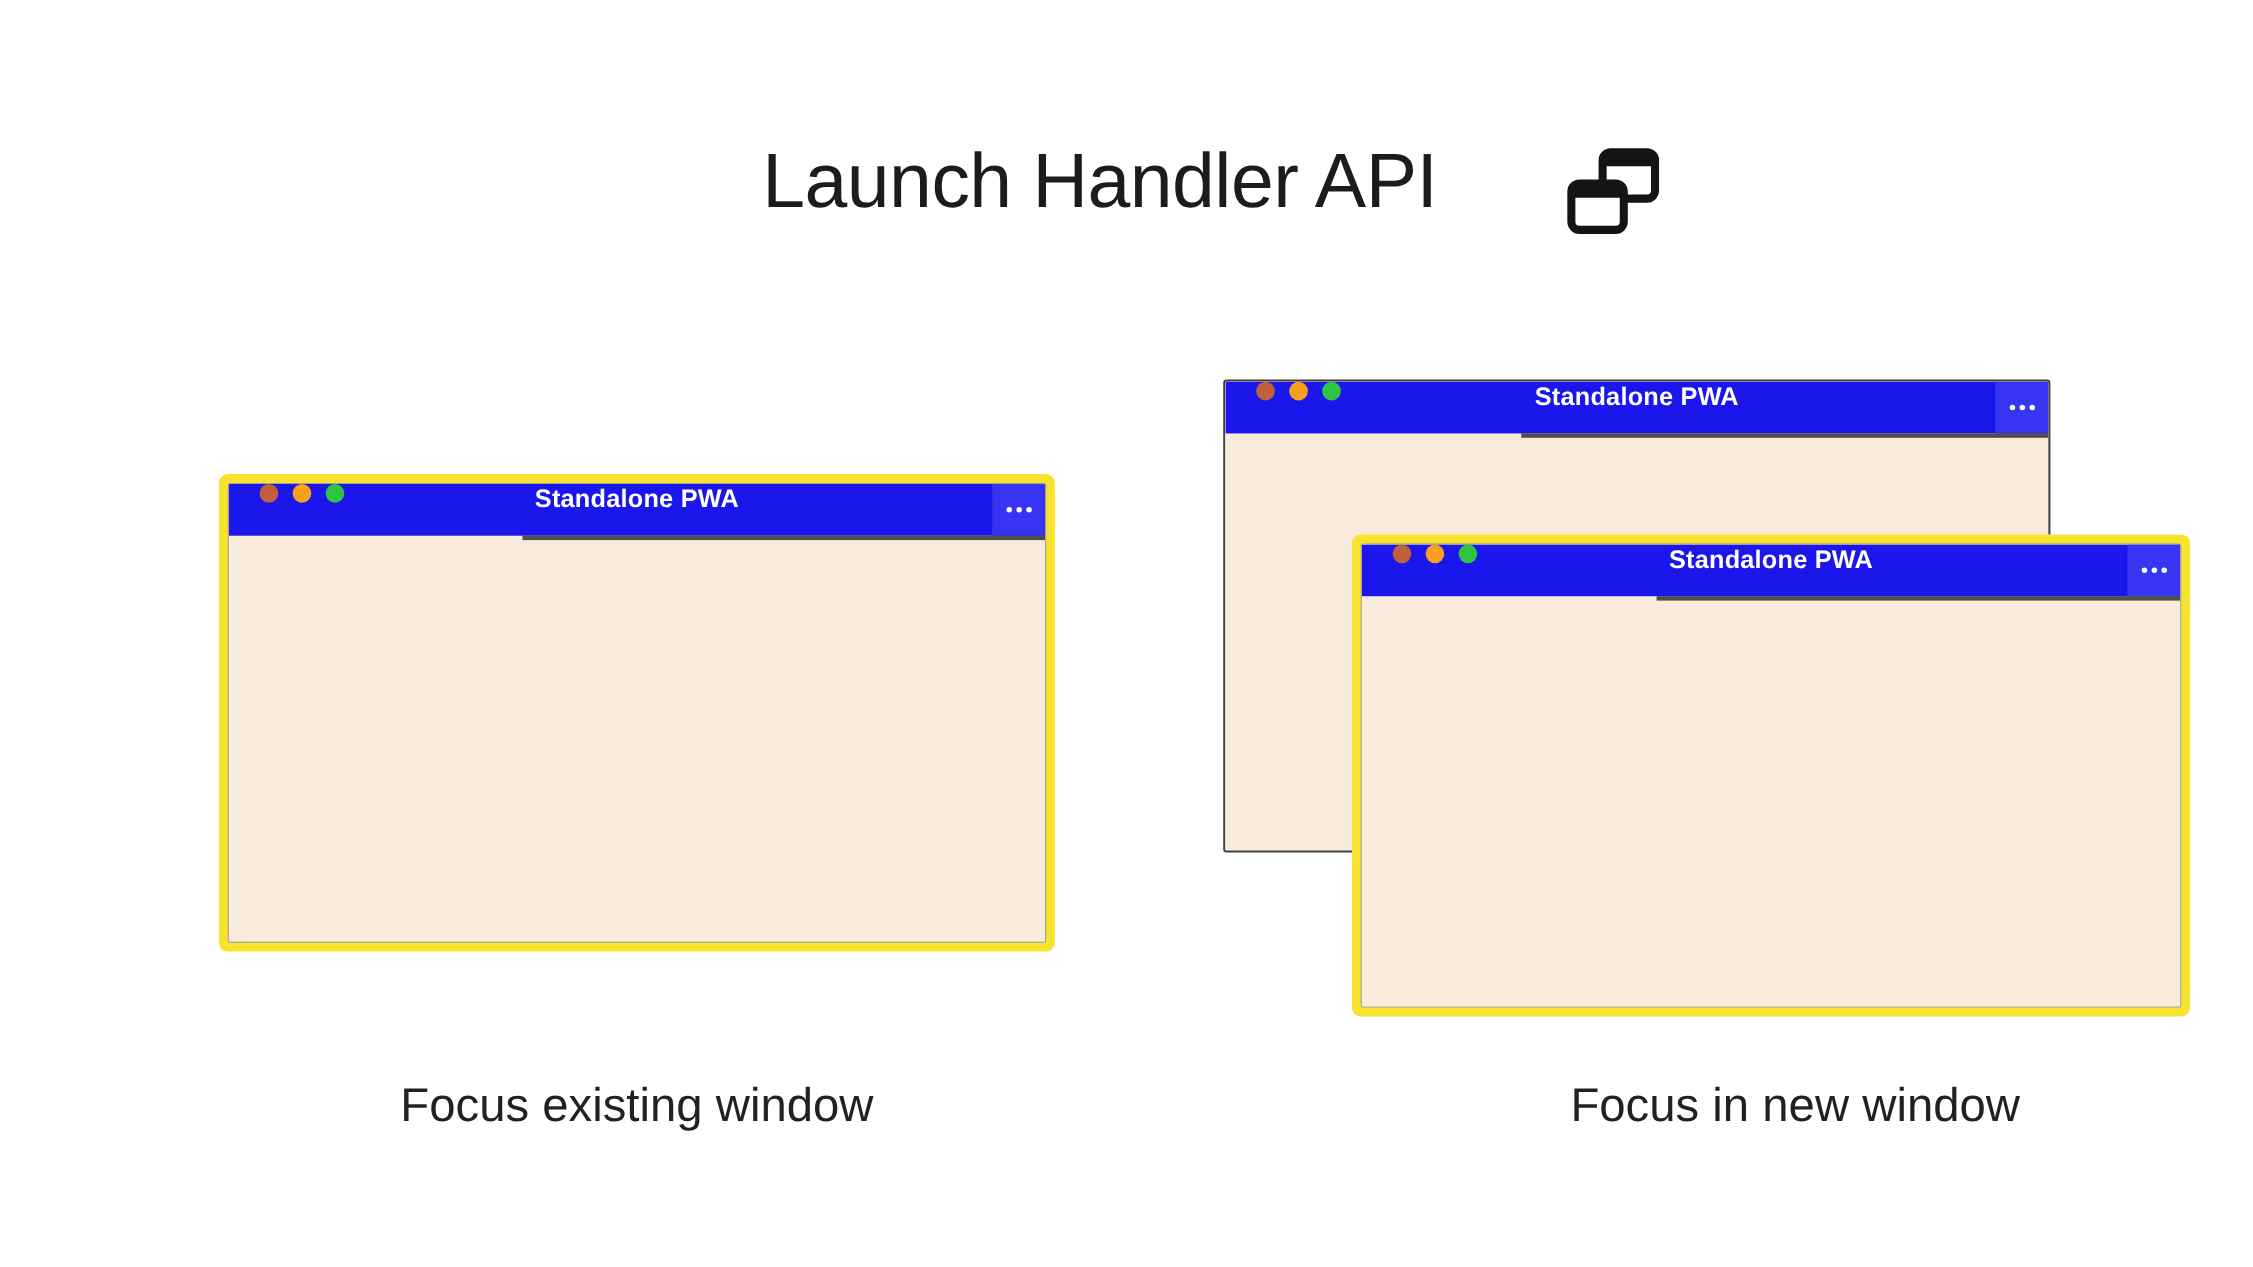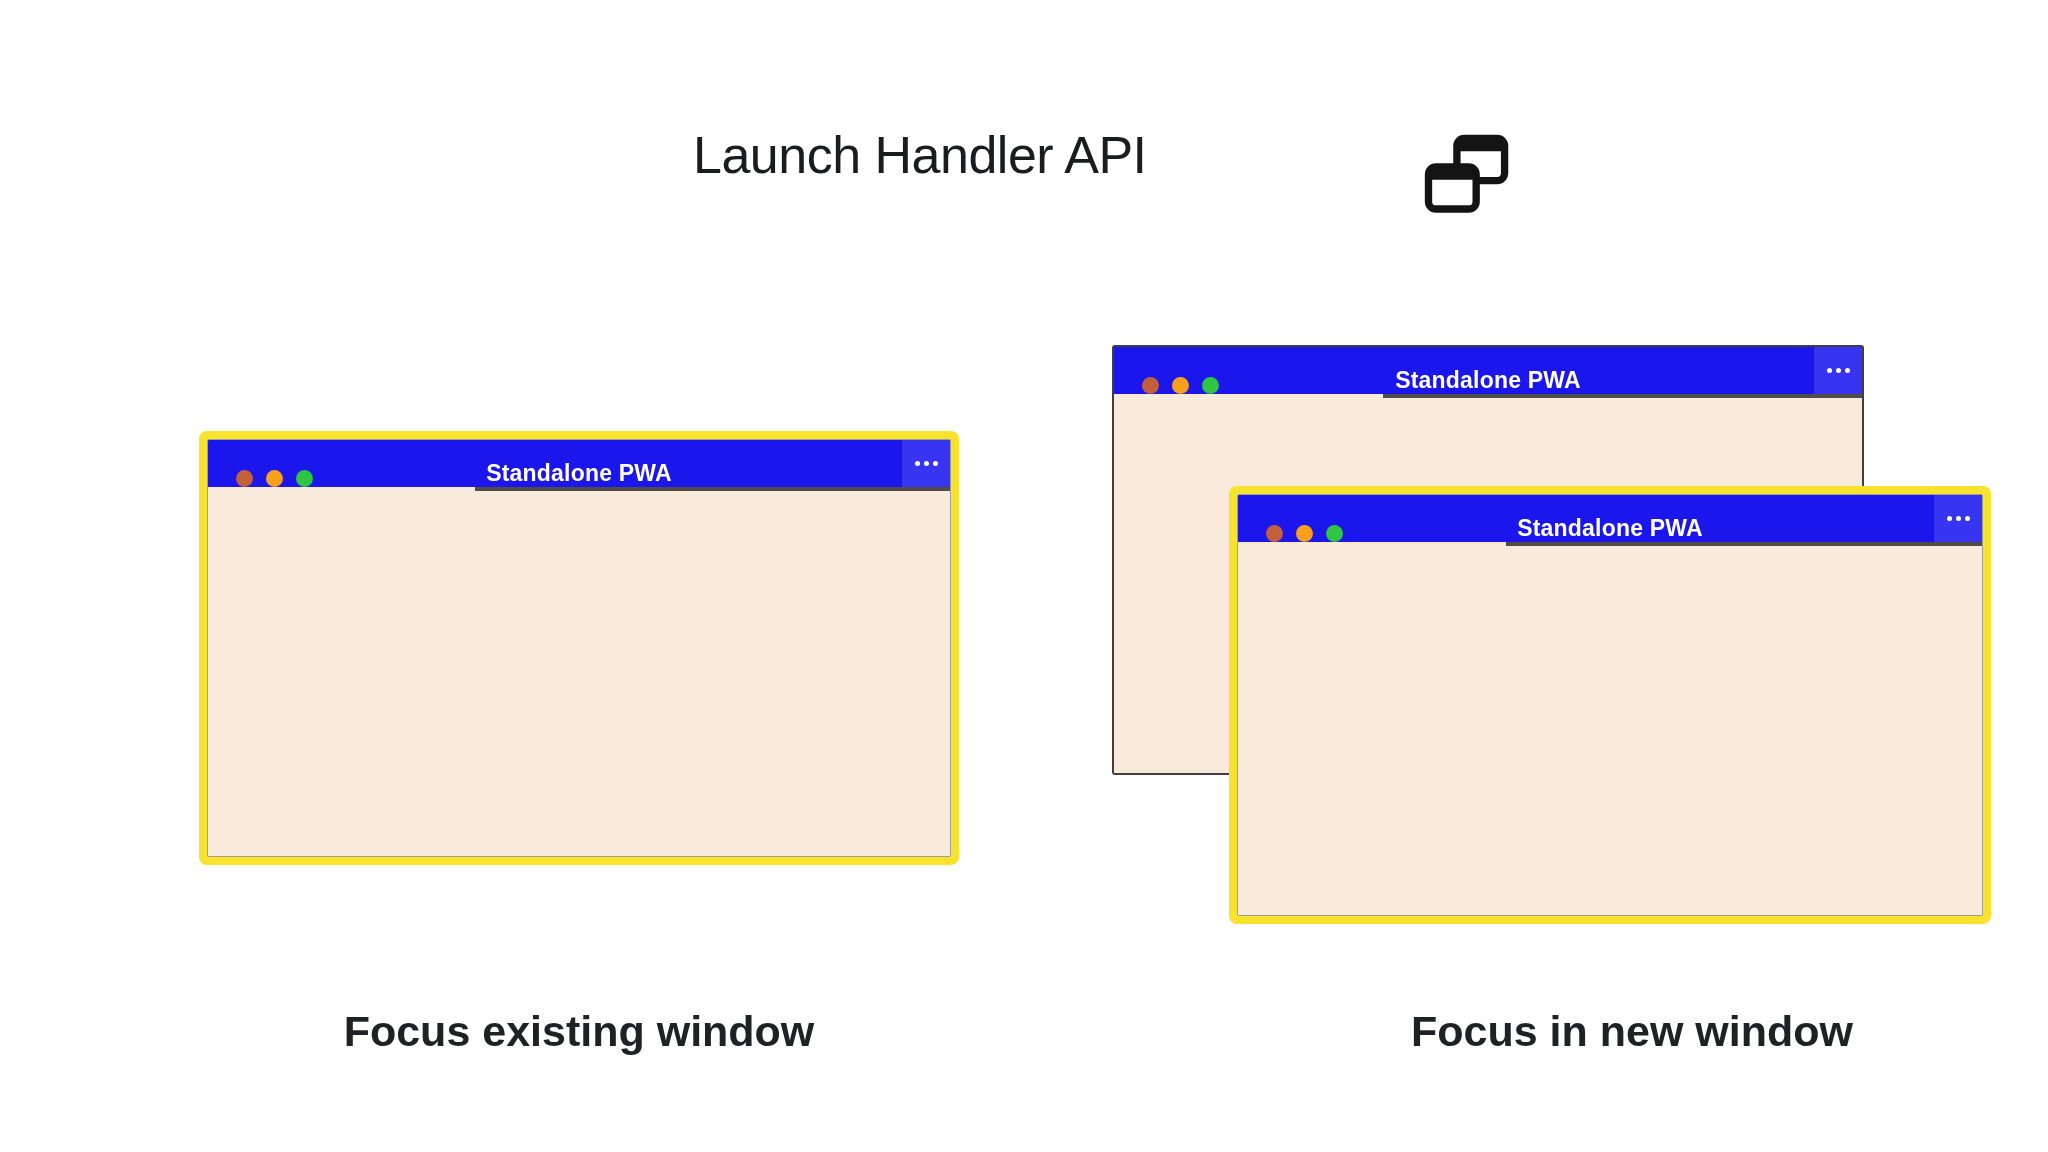--- a/index.html
+++ b/index.html
@@ -15,7 +15,7 @@
   .slide-title {
     position: absolute;
     left: 693px; top: 128px;
-    font-size: 52px;
+    font-size: 70px;
     line-height: 1.05;
     font-weight: 400;
     letter-spacing: -0.5px;

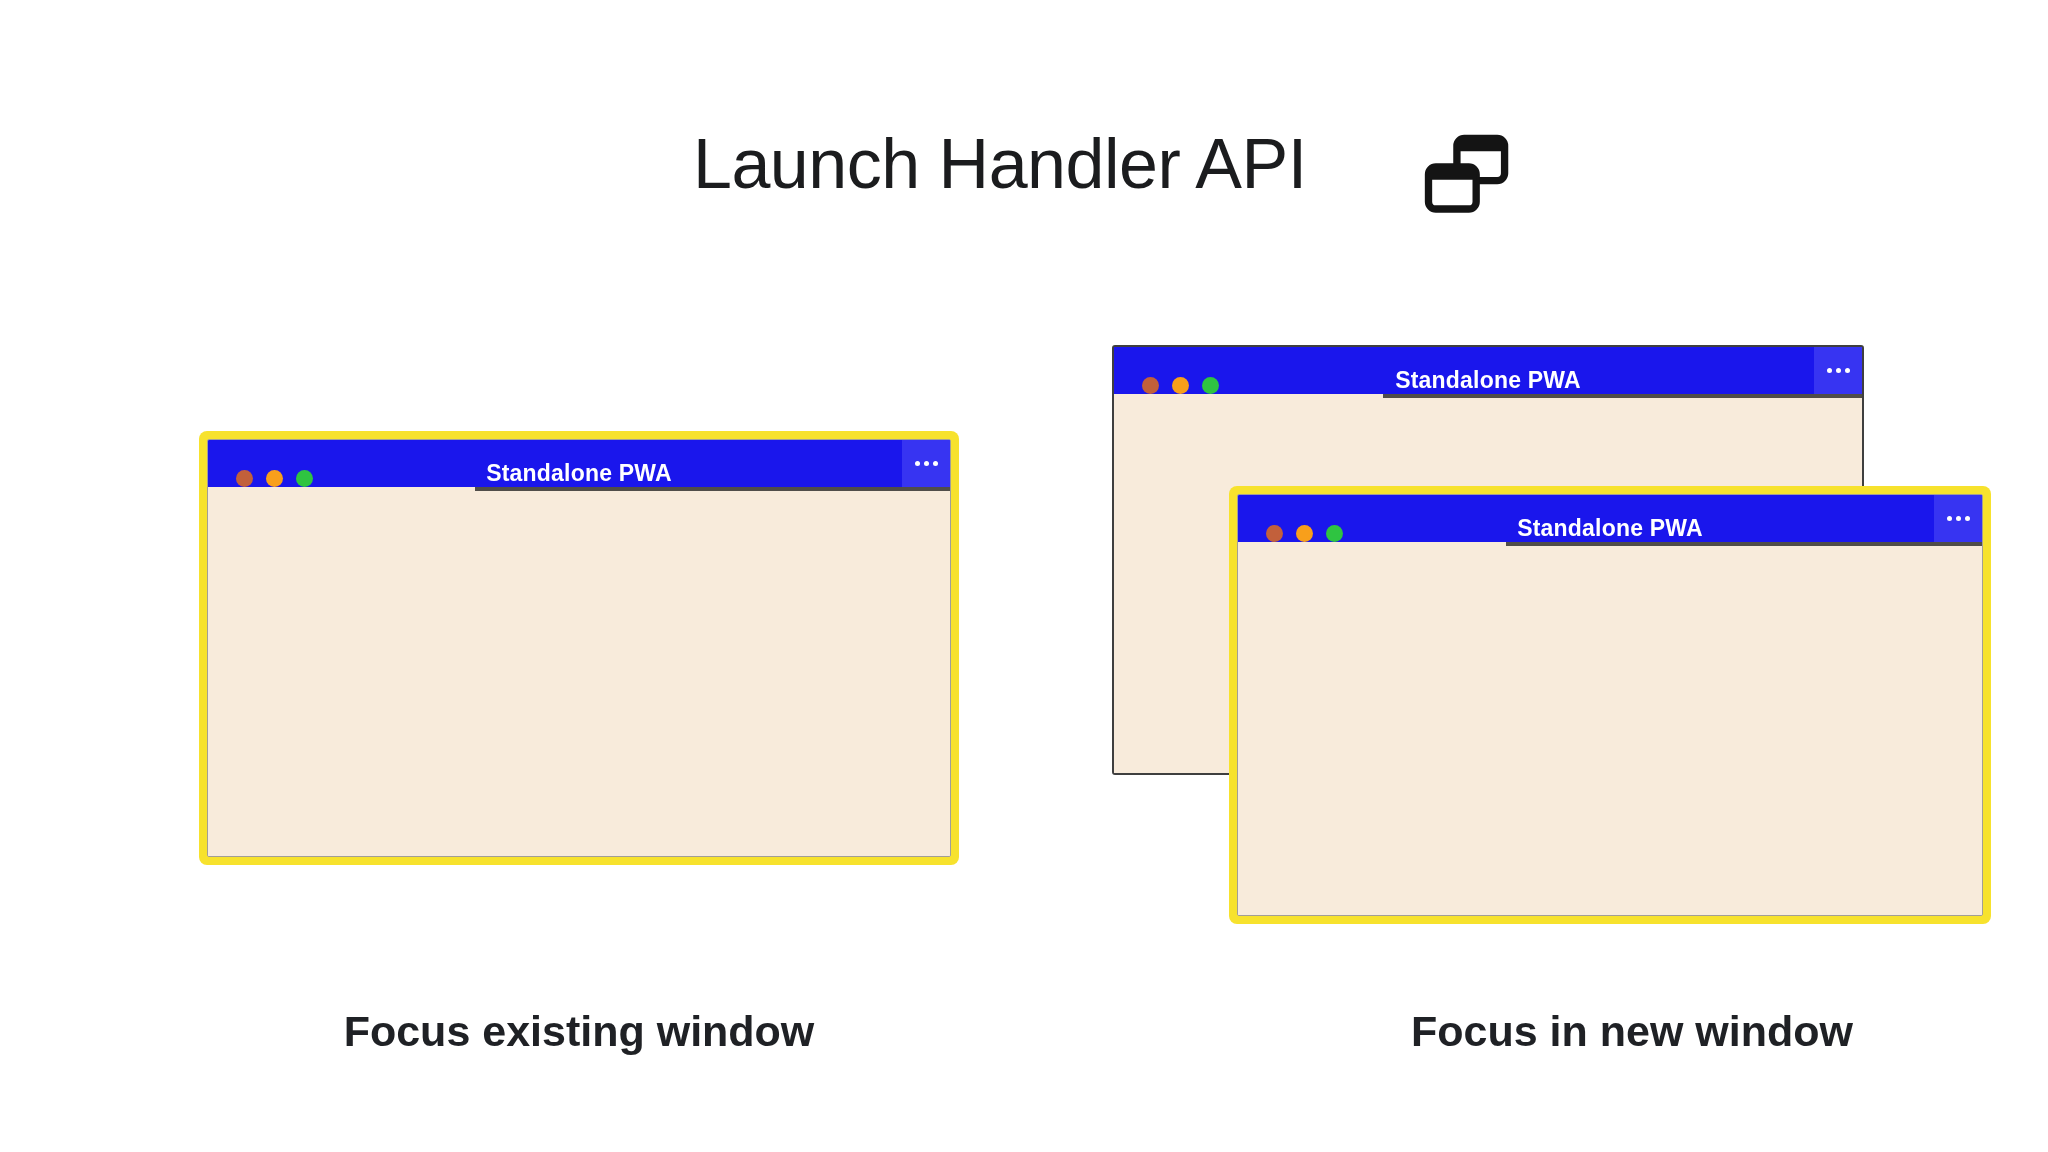--- a/index.html
+++ b/index.html
@@ -58,7 +58,7 @@
     flex: 0 0 47px;
     background: var(--titlebar_blue, #1A16EC);
     display: flex;
-    align-items: flex-end;
+    align-items: flex-start;
     padding-left: 28px;
     z-index: 1;
   }

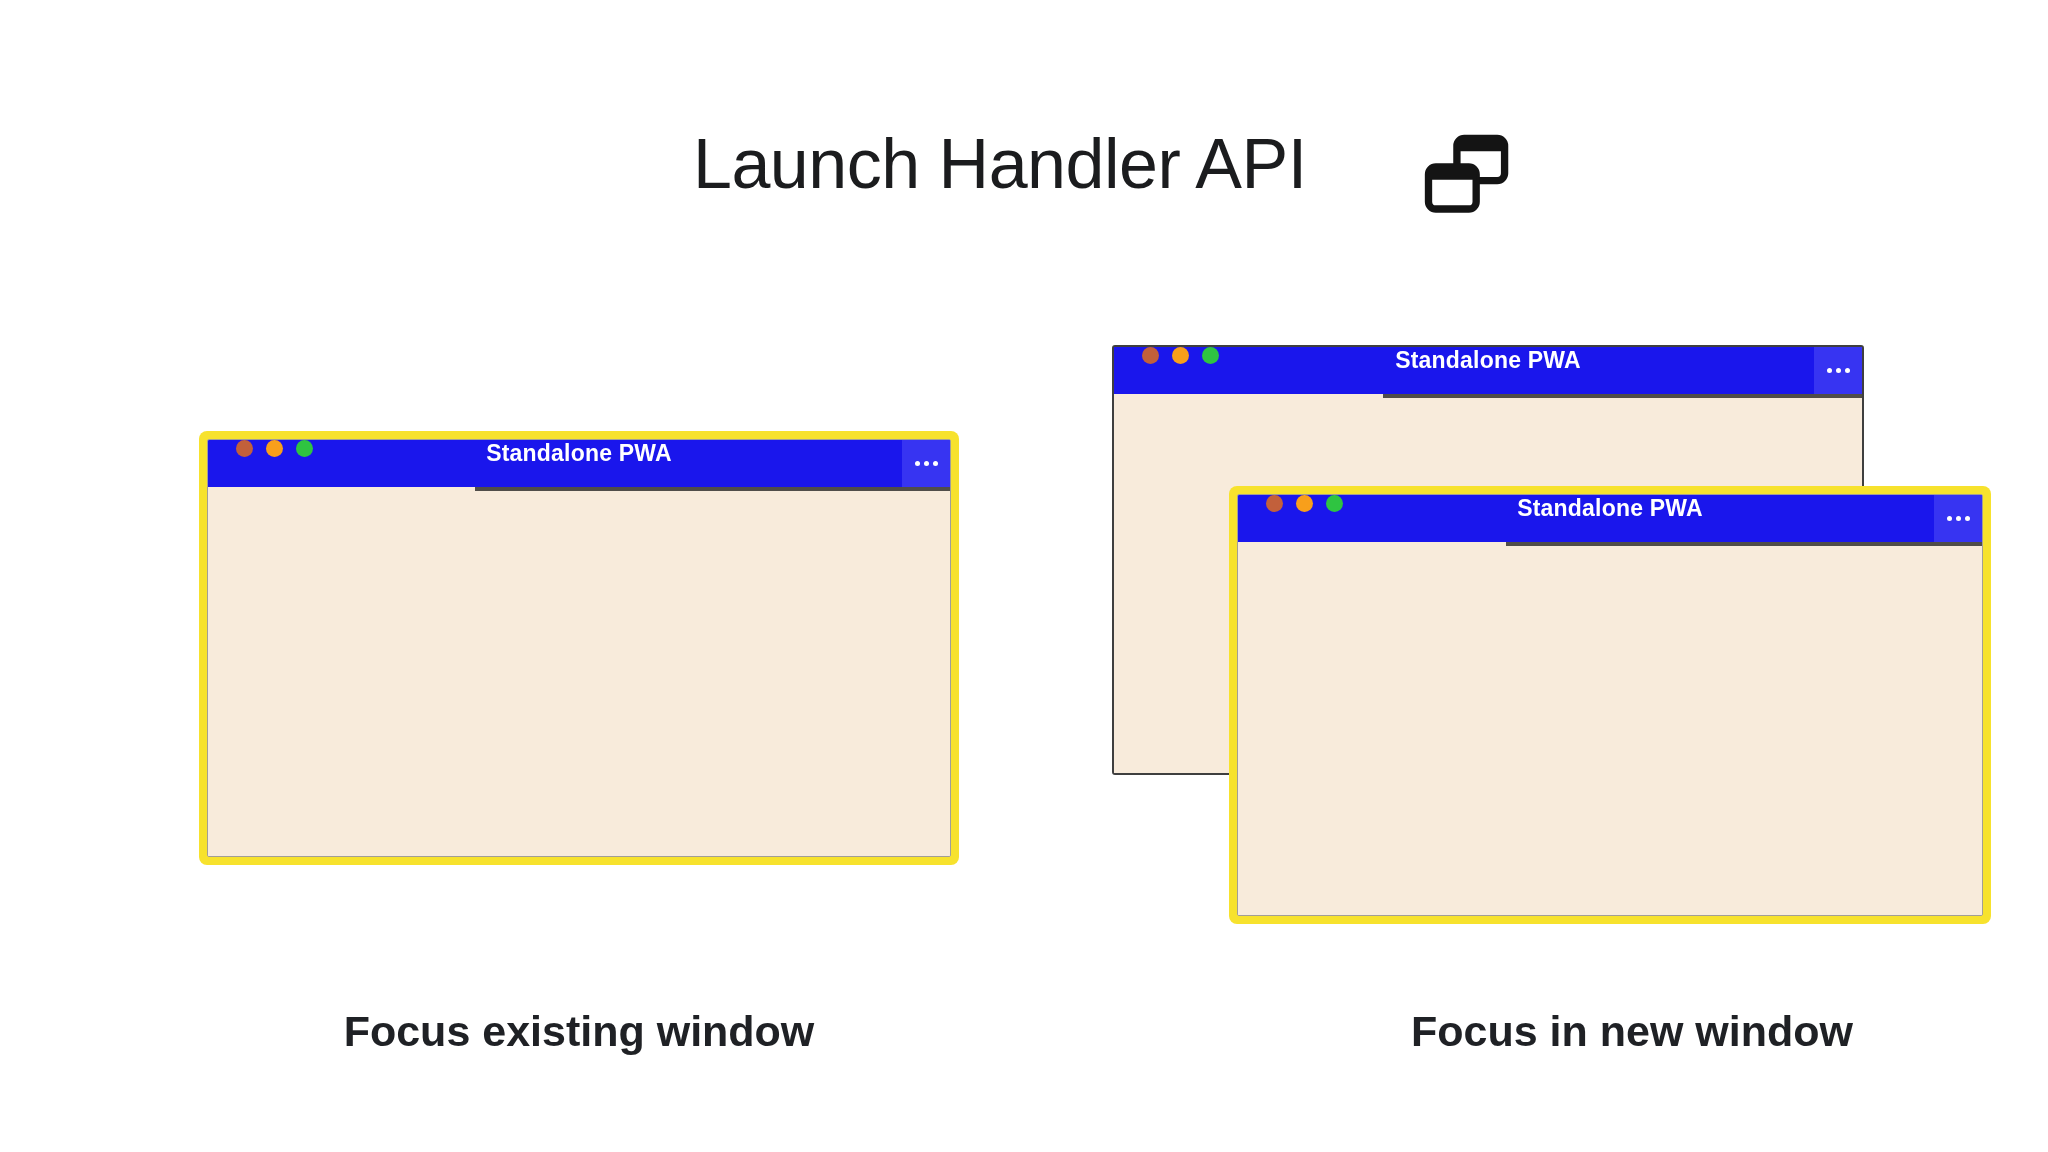--- a/index.html
+++ b/index.html
@@ -106,9 +106,9 @@
   
   .caption {
     position: absolute;
-    top: 1006px;
+    top: 980px;
     font-size: 43px;
-    font-weight: 700;
+    font-weight: 400;
     color: var(--text_dark, #1F2125);
     text-align: center;
     line-height: 1.2;

